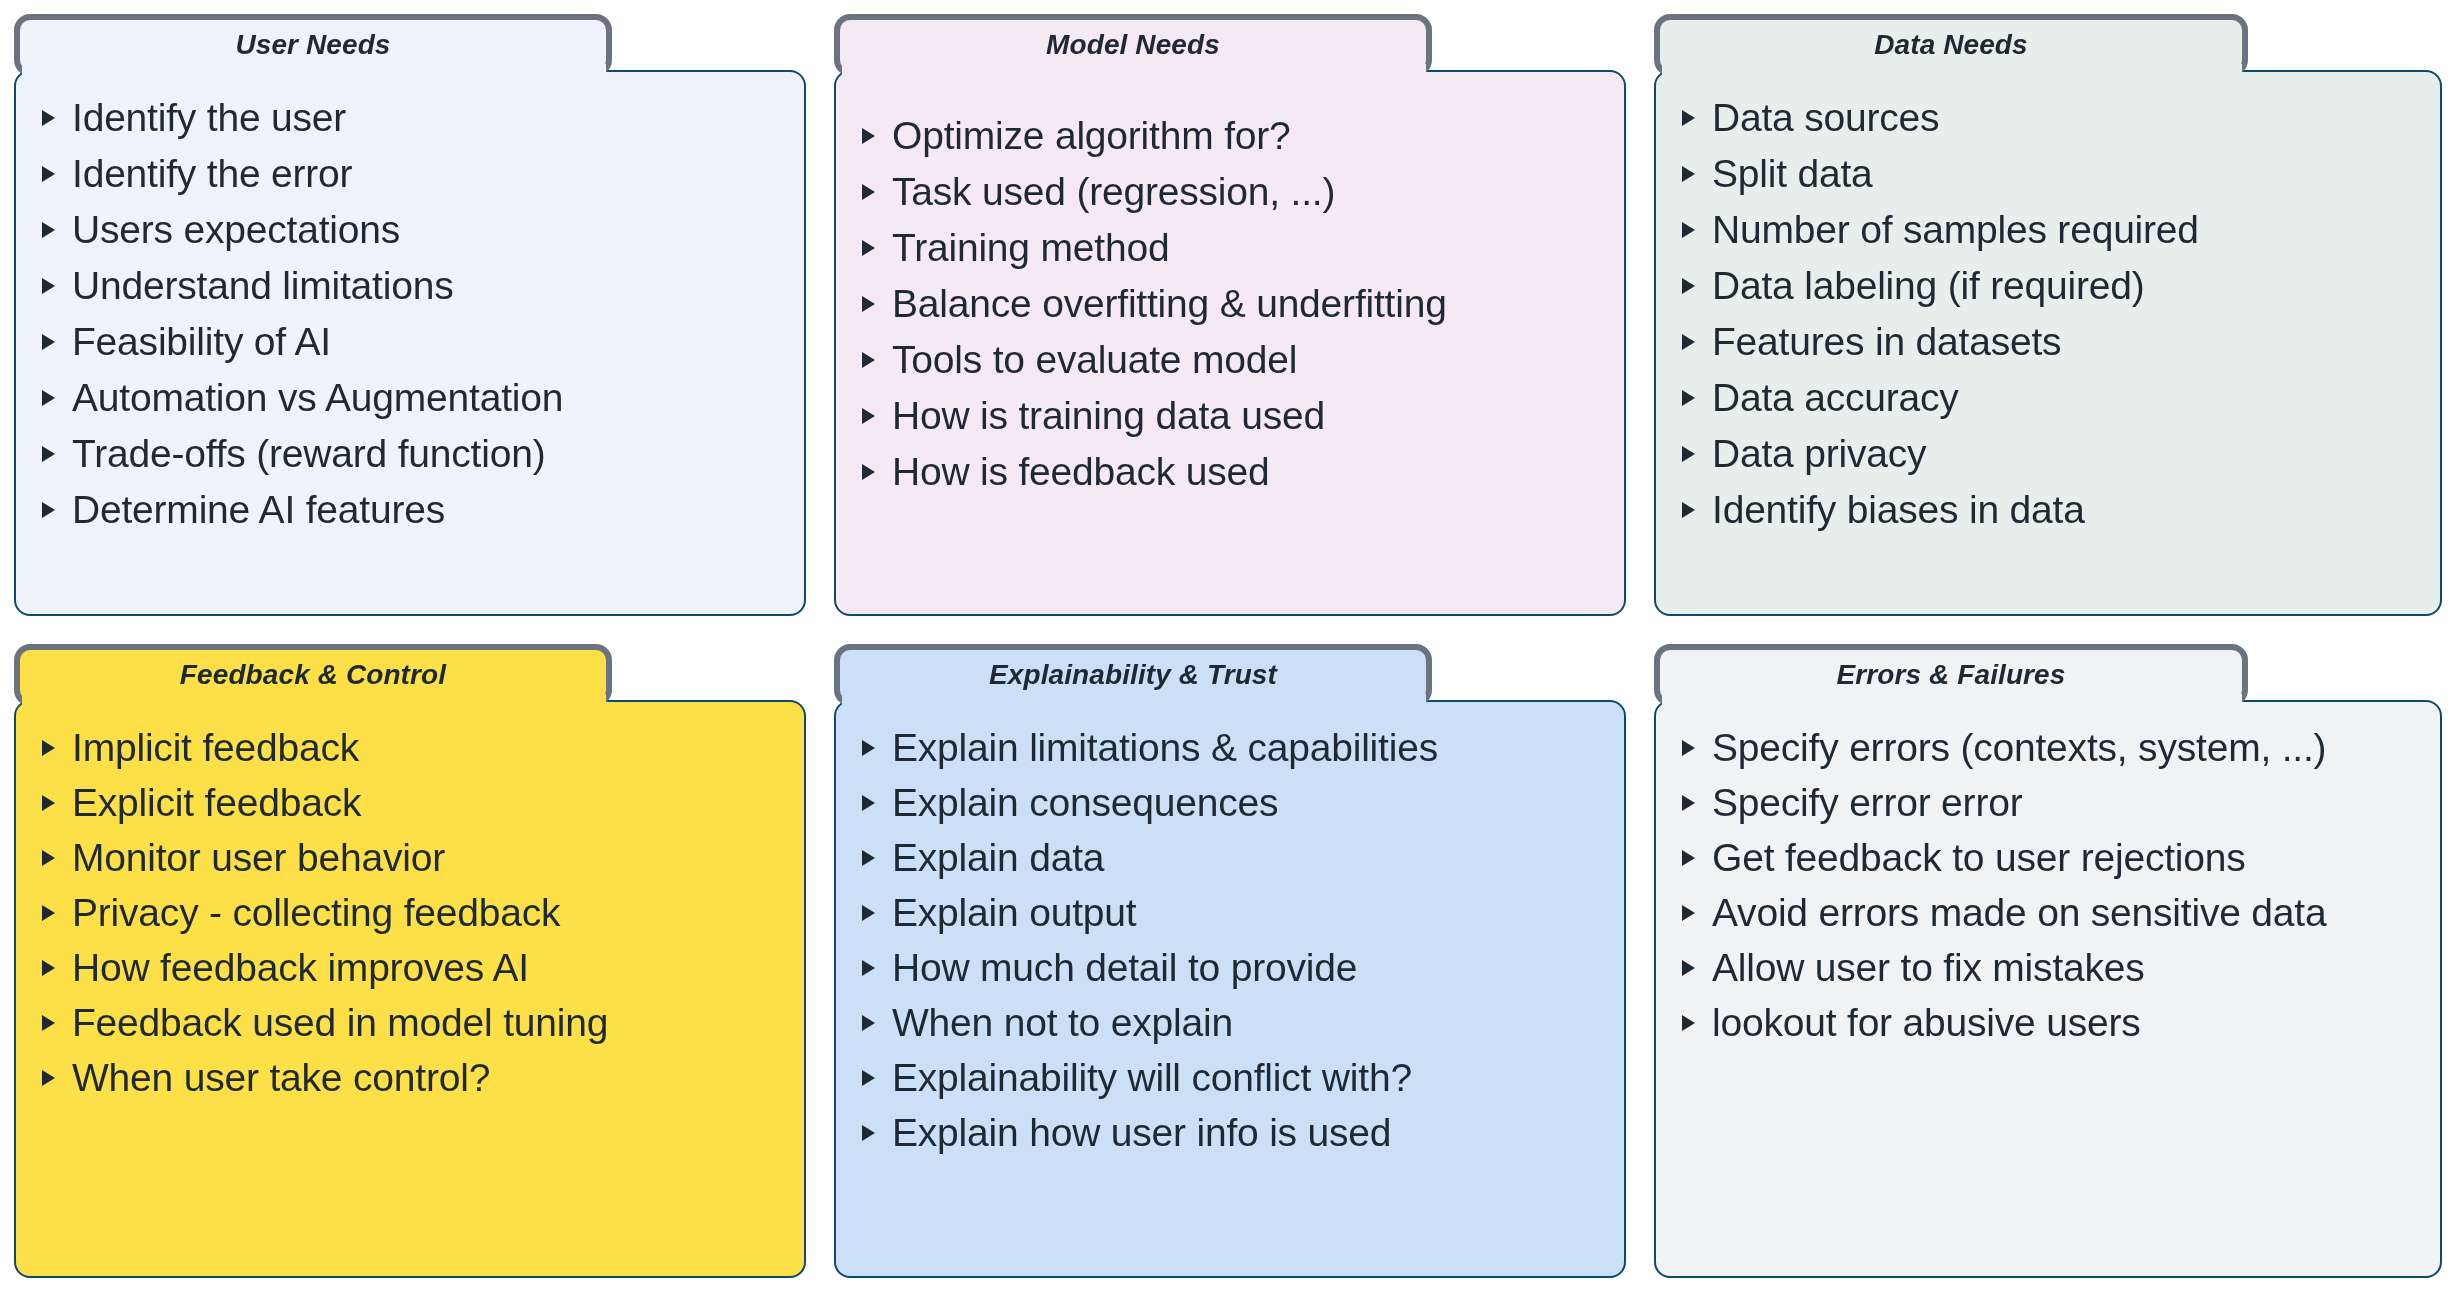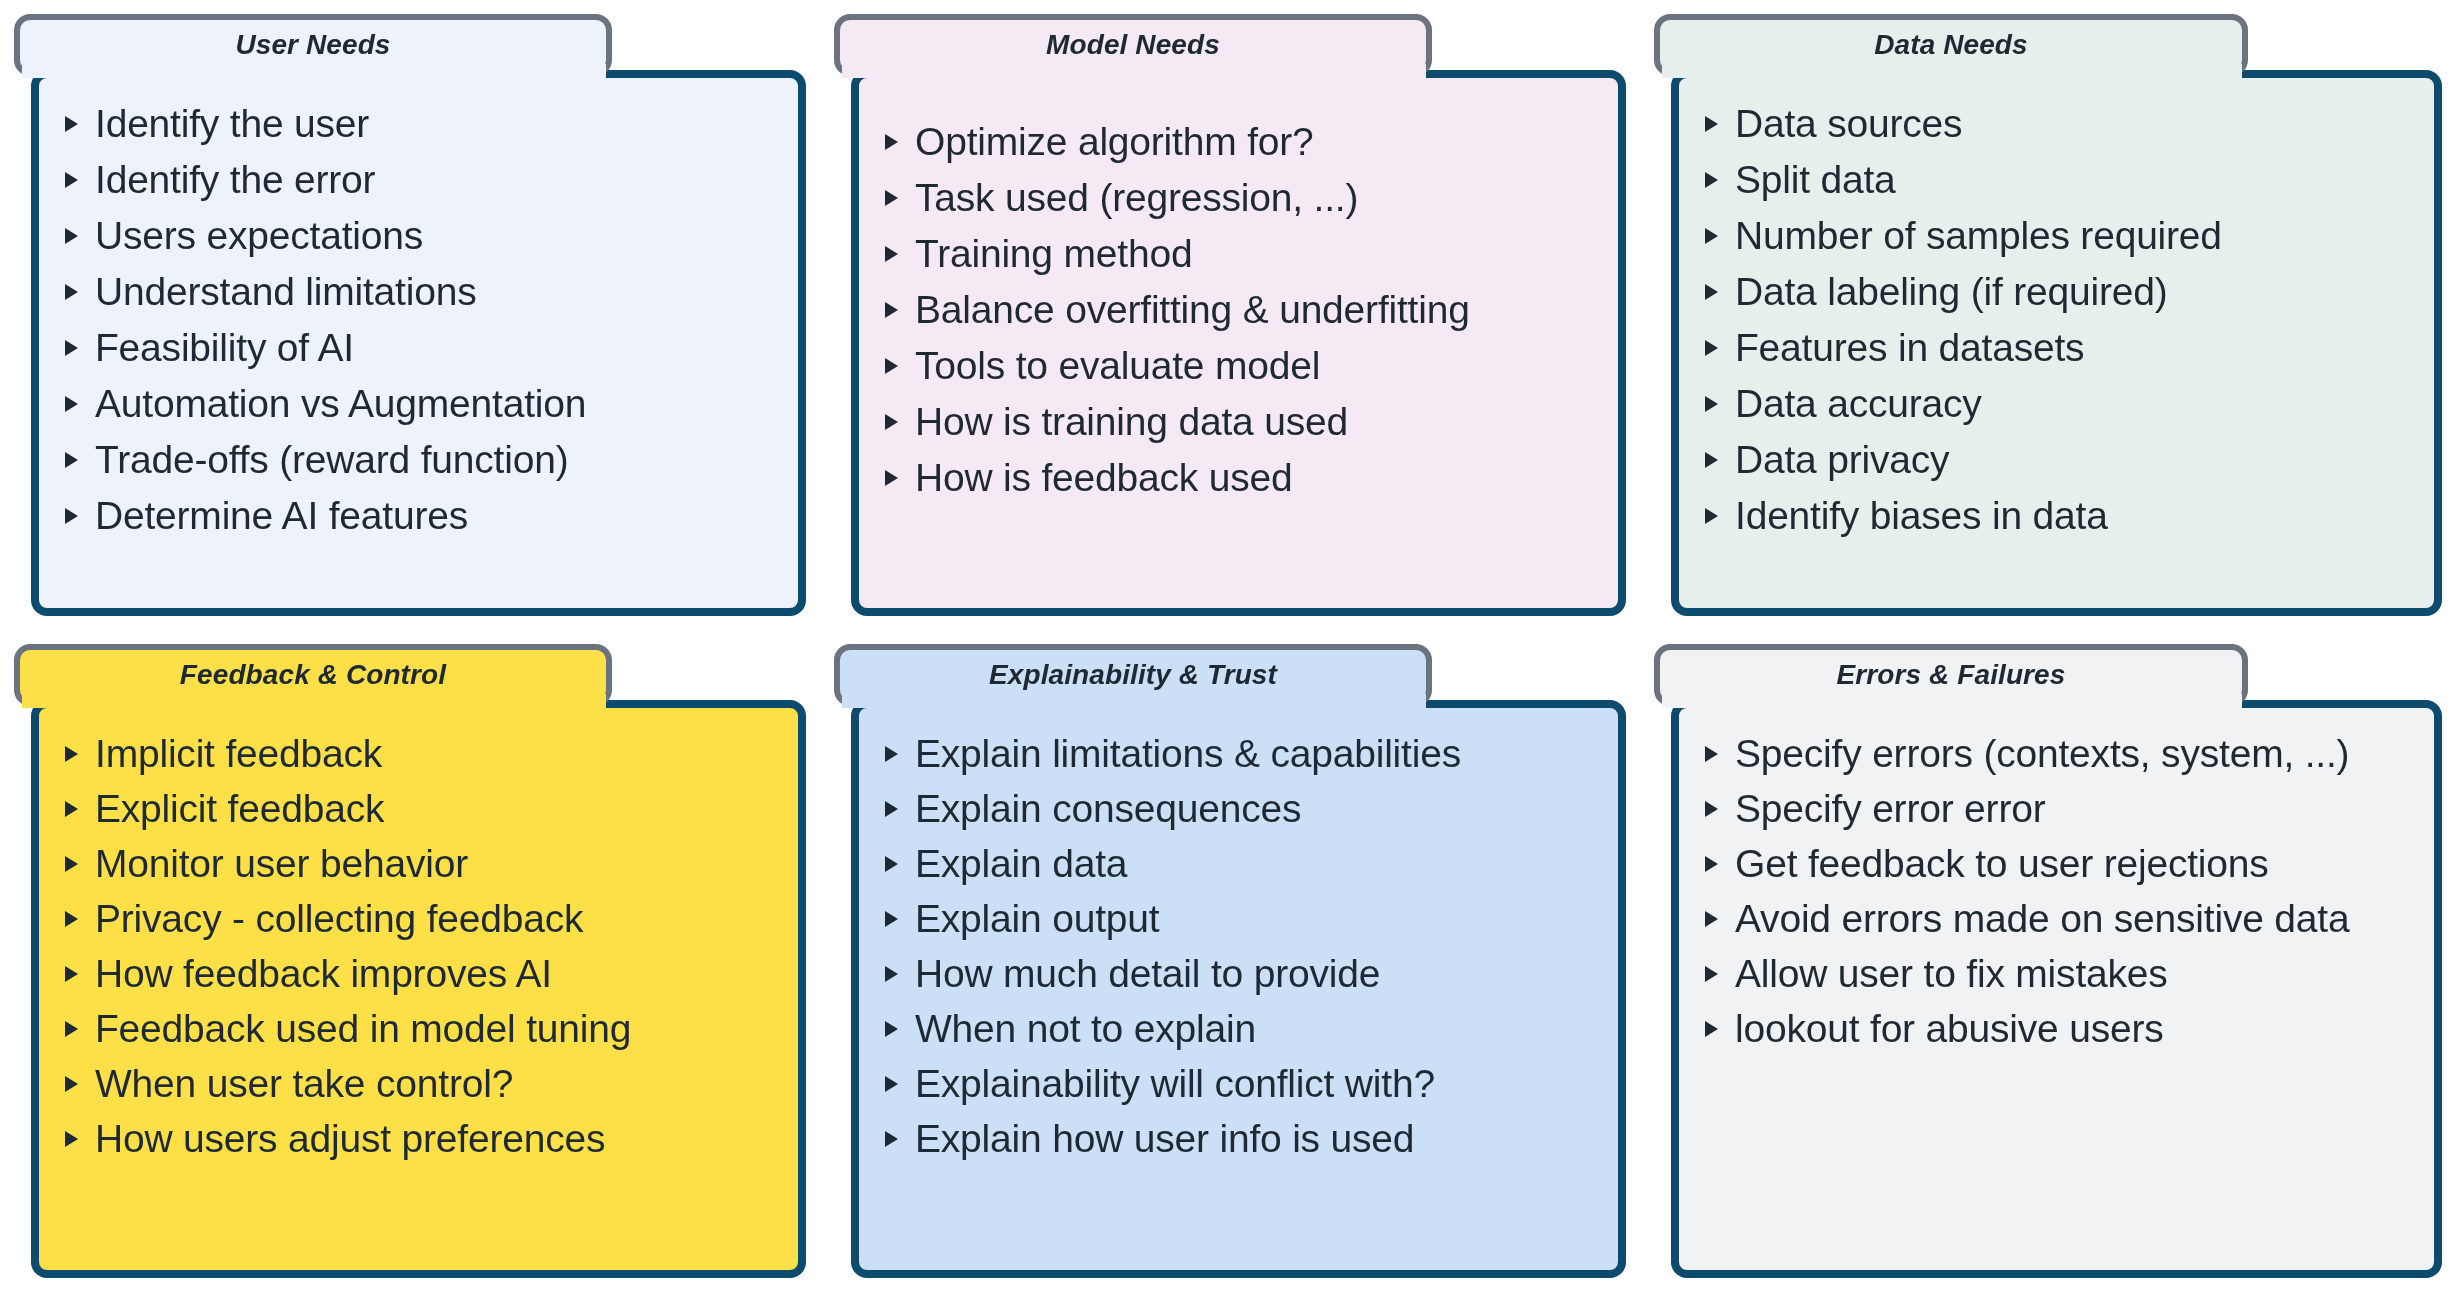--- a/index.html
+++ b/index.html
@@ -69,12 +69,11 @@
     right: 0;
     bottom: 0;
     box-sizing: border-box;
-    border: 8px solid #0c4a6e;
+    border: 2px solid #0c4a6e;
     border-radius: 16px;
     padding: 26px 18px 18px 18px;
     z-index: 2;
     overflow: hidden;
-    margin-left: 17px;
   }
 
   

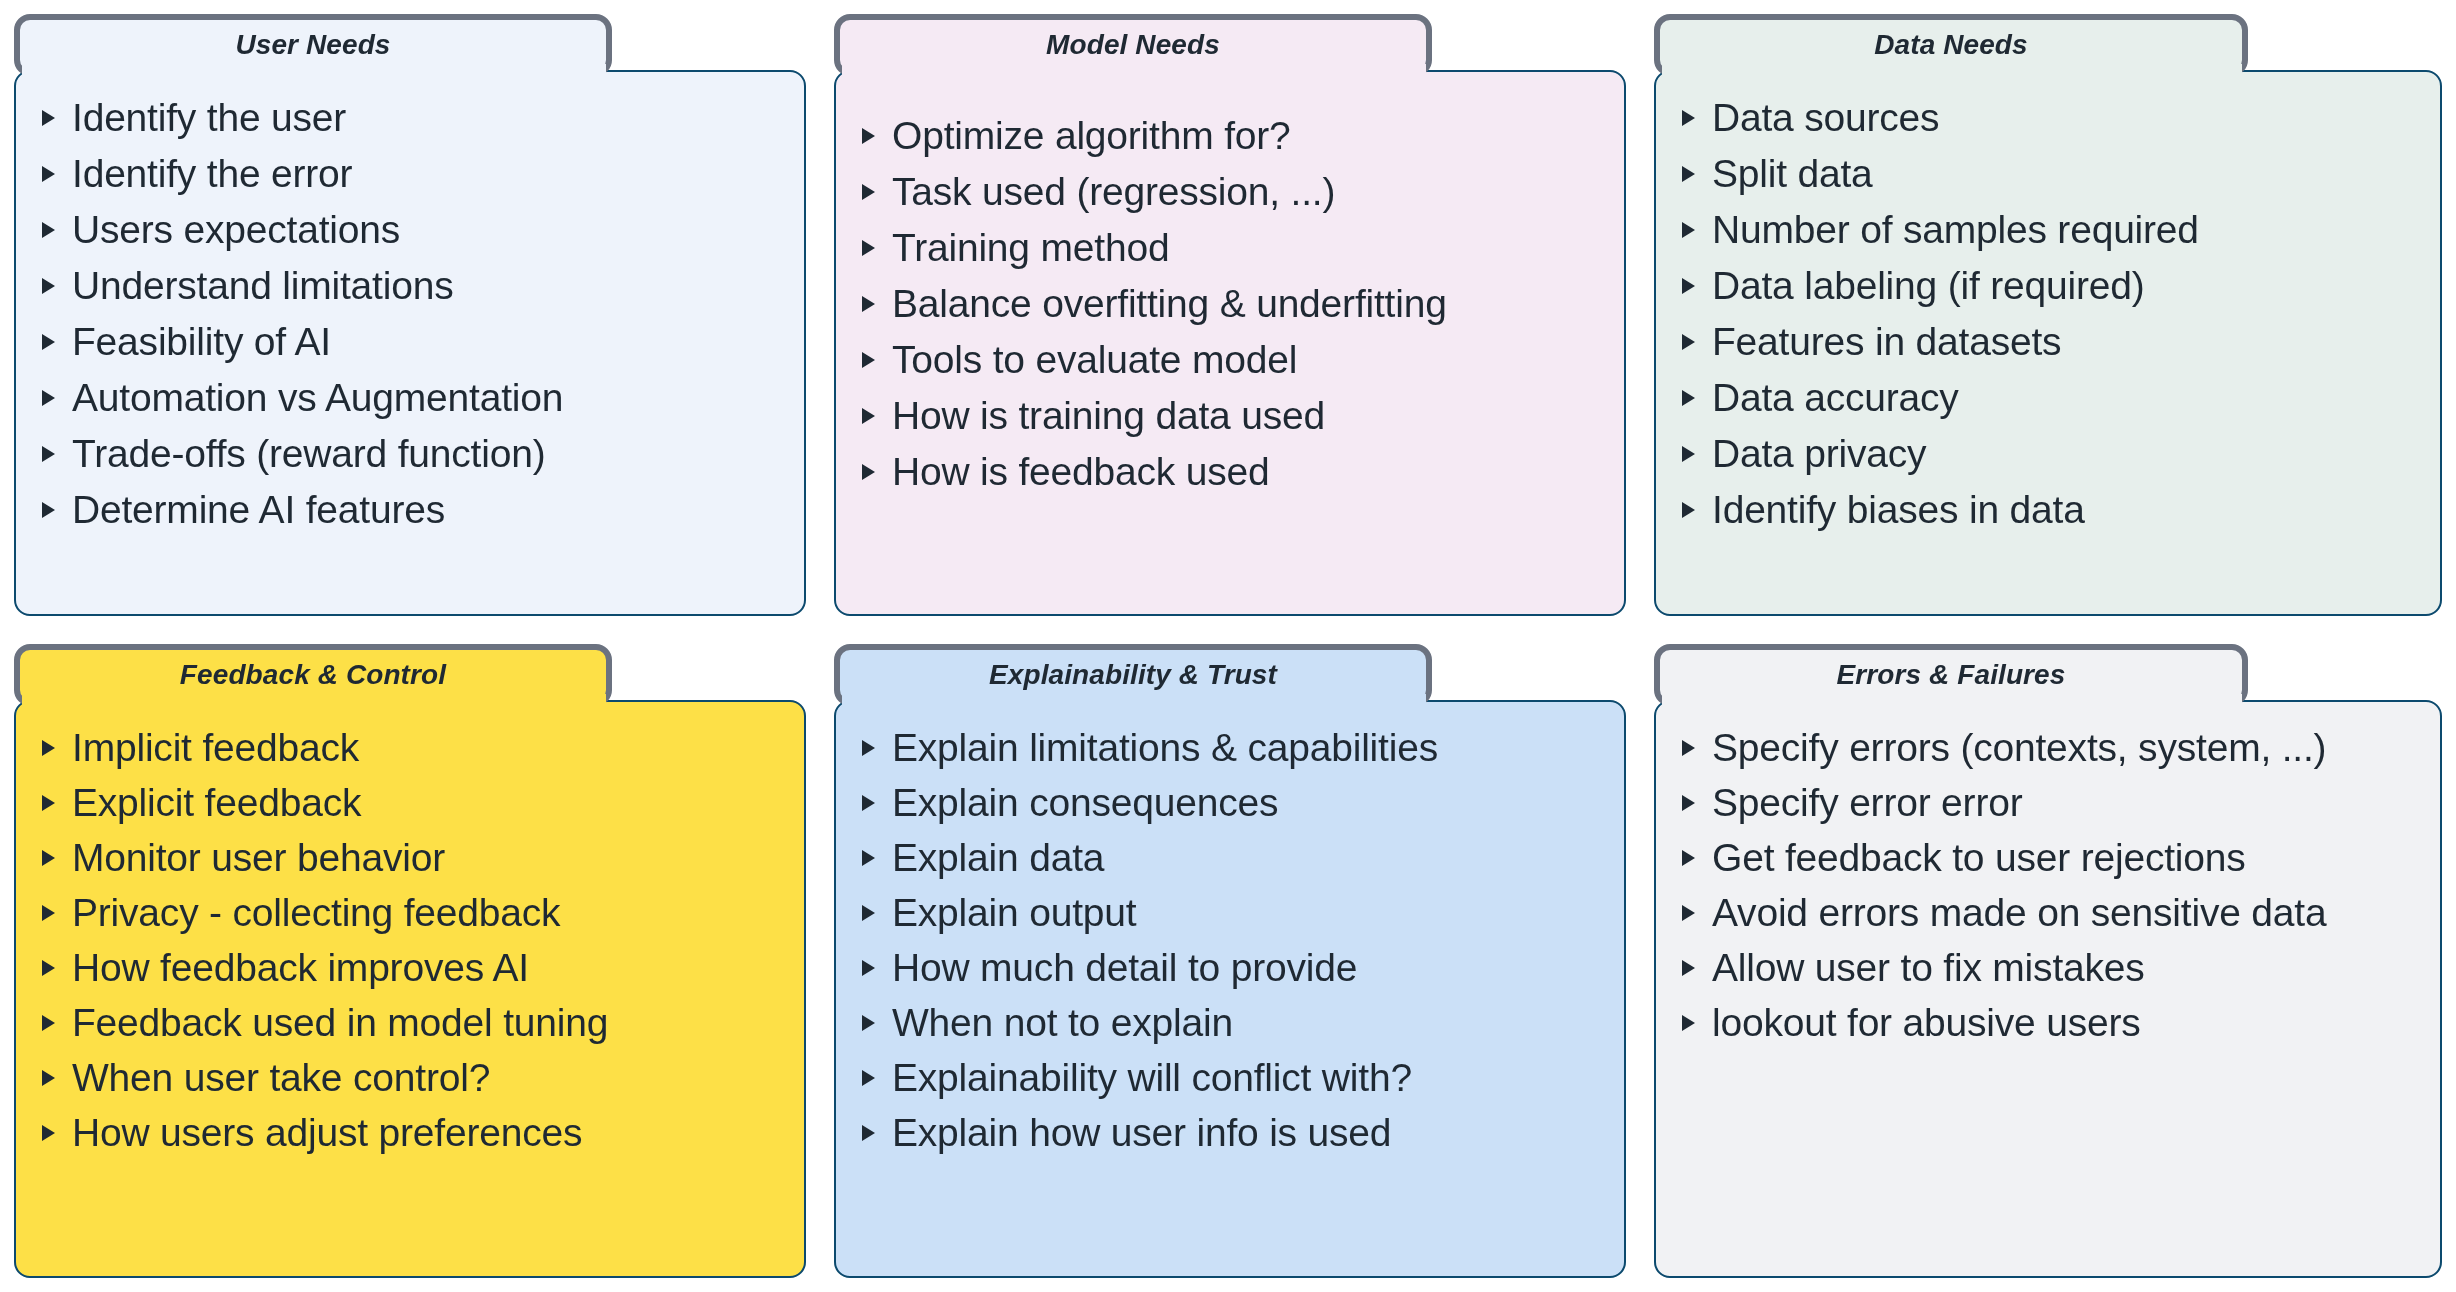--- a/index.html
+++ b/index.html
@@ -297,10 +297,6 @@
               <span class="bullet"></span>
               <span class="txt">When user take control?</span>
             </li>
-          <li>
-              <span class="bullet"></span>
-              <span class="txt">How users adjust preferences</span>
-            </li>
         </ul>
       </div>
       <div class="tab-merge"></div>

